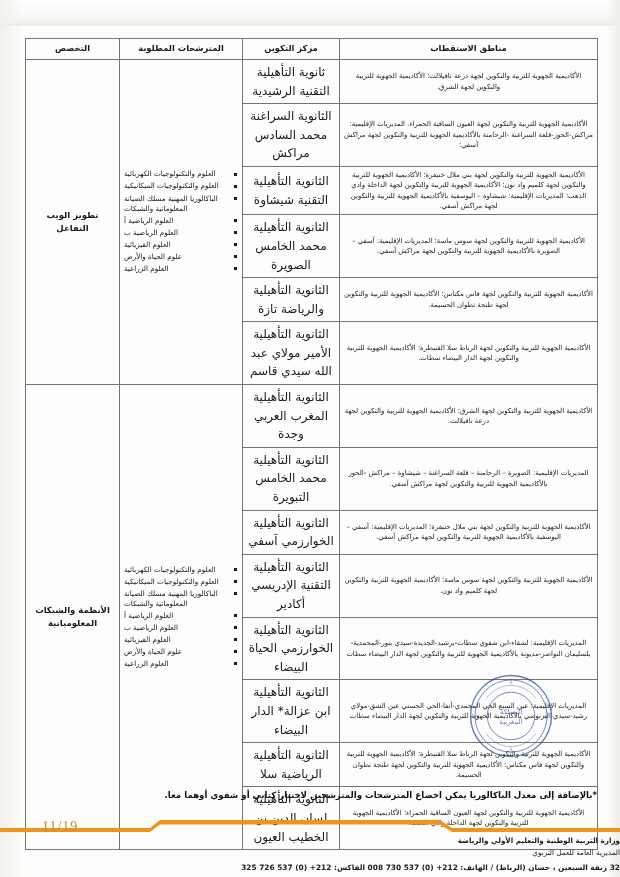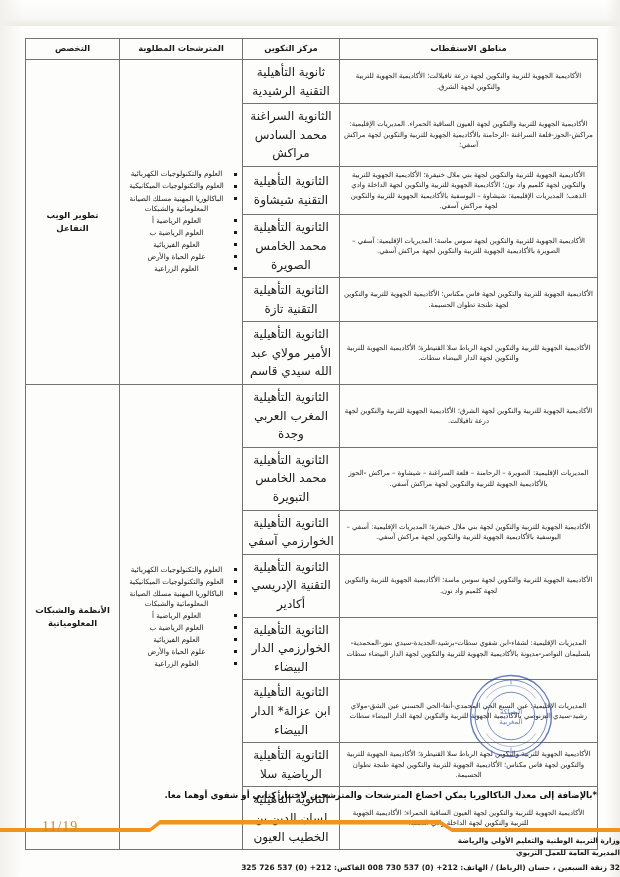--- a/index.html
+++ b/index.html
@@ -82,7 +82,7 @@
   ul.baclist{
     list-style:none;
     margin:0;padding:0;
-    text-align:center;
+    text-align:left;
   }
   ul.baclist li{
     position:relative;

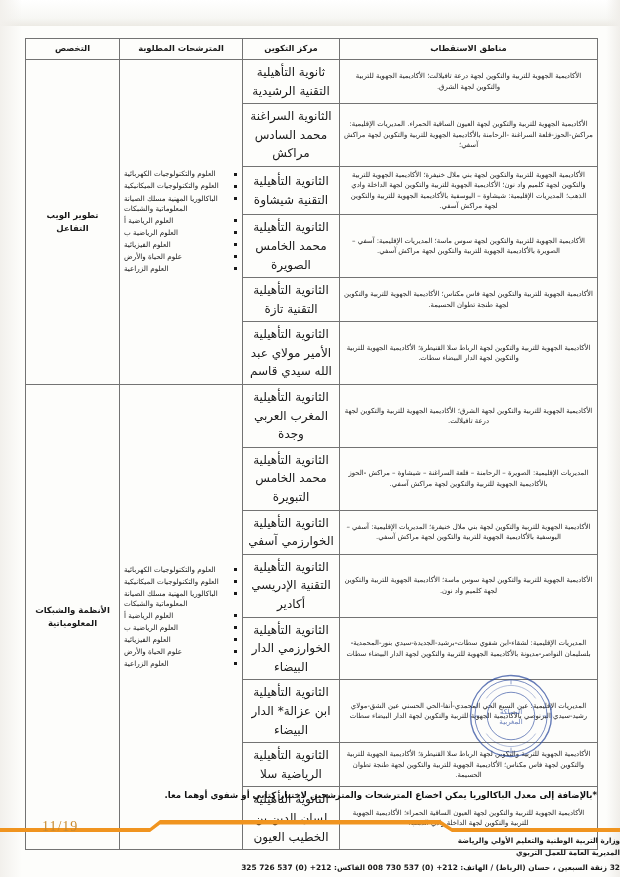--- a/index.html
+++ b/index.html
@@ -197,7 +197,7 @@
         </tr>
         <tr>
           <td class="zones">الأكاديمية الجهوية للتربية والتكوين لجهة فاس مكناس؛ الأكاديمية الجهوية للتربية والتكوين لجهة طنجة تطوان الحسيمة.</td>
-          <td class="center">الثانوية التأهيلية التقنية تازة</td>
+          <td class="center">الثانوية التأهيلية والرياضة تازة</td>
         </tr>
         <tr>
           <td class="zones">الأكاديمية الجهوية للتربية والتكوين لجهة الرباط سلا القنيطرة؛ الأكاديمية الجهوية للتربية والتكوين لجهة الدار البيضاء سطات.</td>

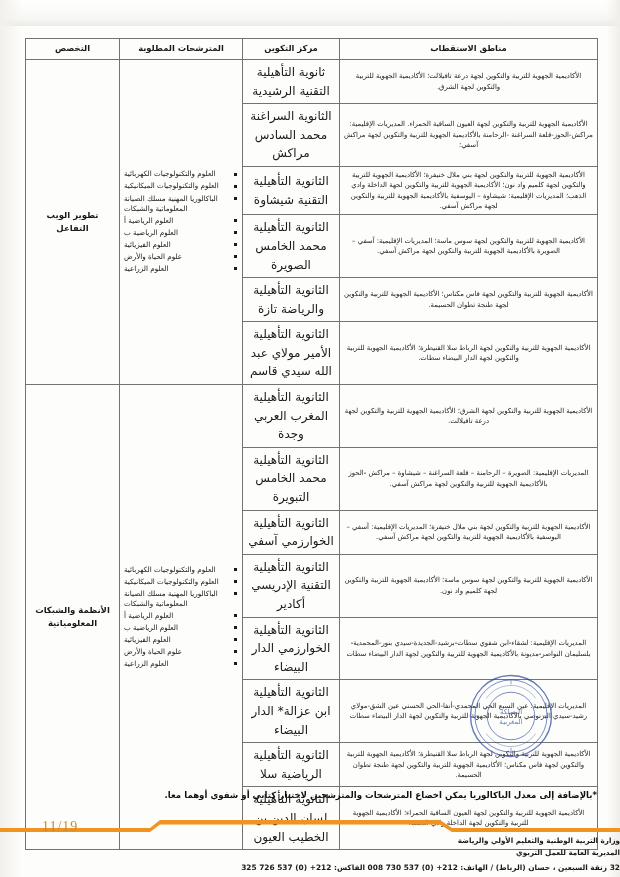--- a/index.html
+++ b/index.html
@@ -234,7 +234,7 @@
         </tr>
         <tr>
           <td class="zones">المديريات الإقليمية: لشقاء-ابن شفوي سطات-برشيد-الجديدة-سيدي بنور-المحمدية-بلسليمان النواصر-مديونة بالأكاديمية الجهوية للتربية والتكوين لجهة الدار البيضاء سطات</td>
-          <td class="center">الثانوية التأهيلية الخوارزمي الدار البيضاء</td>
+          <td class="center">الثانوية التأهيلية الخوارزمي الحياة البيضاء</td>
         </tr>
         <tr>
           <td class="zones">المديريات الإقليمية: عين السبع الحي المحمدي-أنفا-الحي الحسني عين الشق-مولاي رشيد-سيدي البرنوصي بالأكاديمية الجهوية للتربية والتكوين لجهة الدار البيضاء سطات</td>

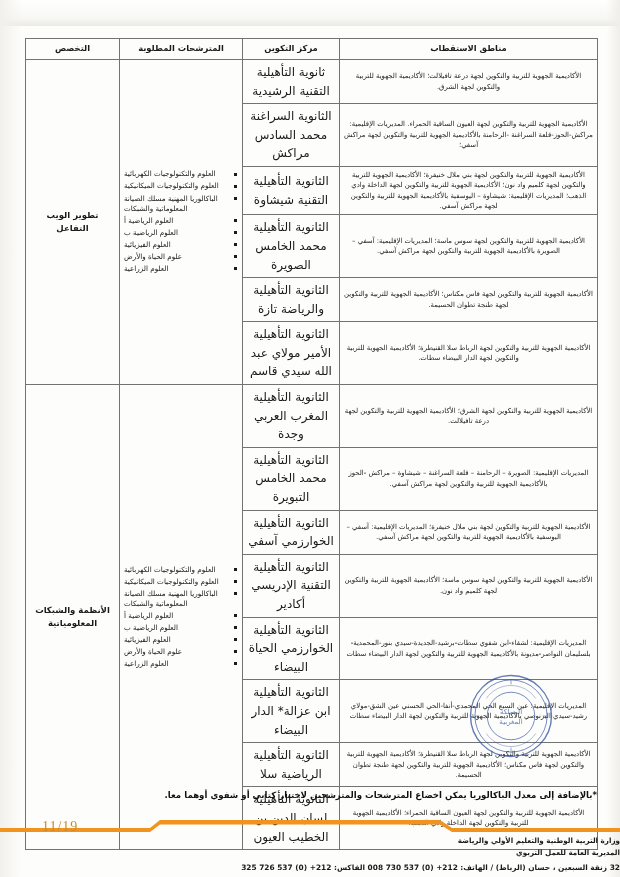--- a/index.html
+++ b/index.html
@@ -138,7 +138,7 @@
     margin-top:12px;
   }
   .footer-text .l1{font-size:7.2px;font-weight:bold;margin-bottom:3px;}
-  .footer-text .l2{font-size:7.2px;font-weight:bold;margin-bottom:6px;}
+  .footer-text .l2{font-size:7.2px;font-weight:normal;margin-bottom:6px;}
   .footer-text .l3{font-size:7.4px;font-weight:bold;direction:rtl;}
 </style>
 </head>

